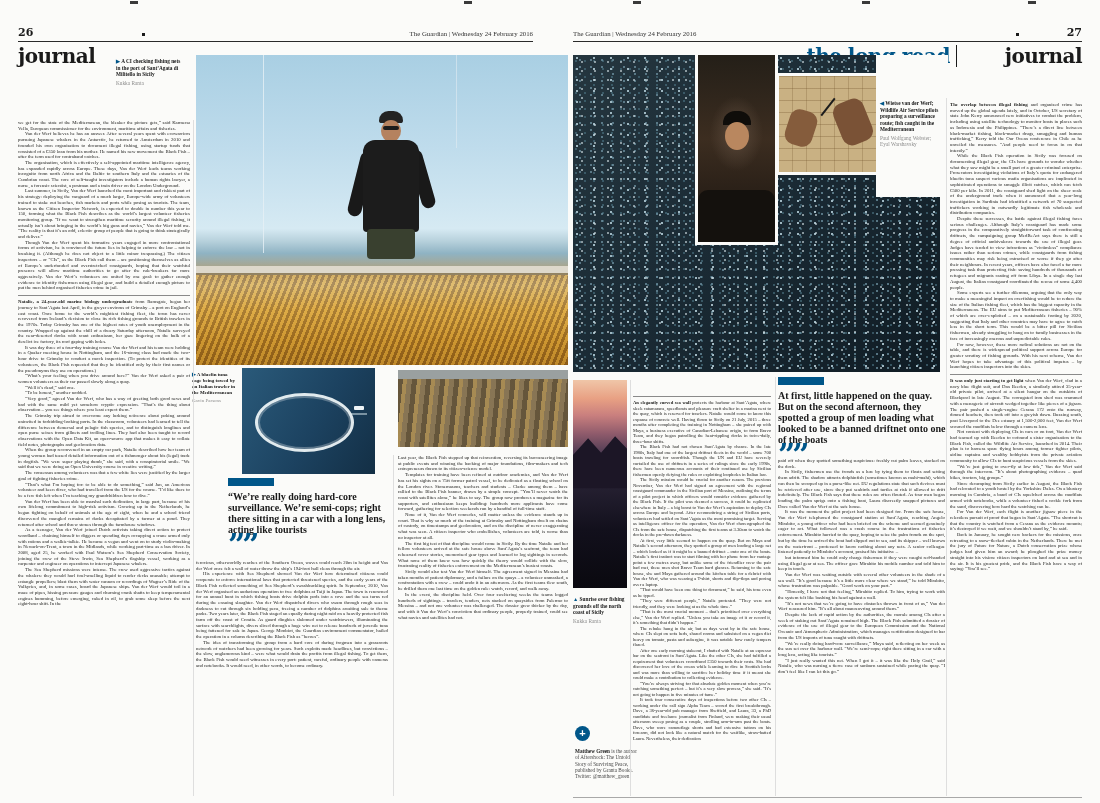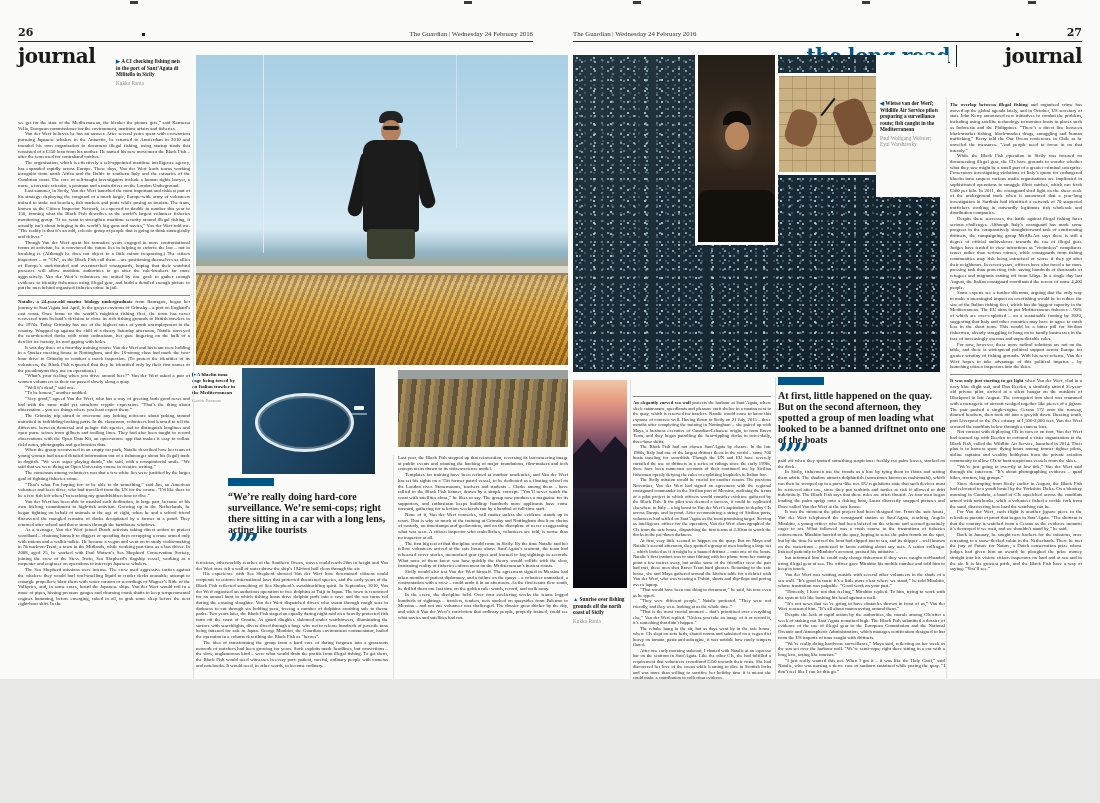--- a/index.html
+++ b/index.html
@@ -3,7 +3,7 @@
 <meta charset="utf-8">
 <style>
   html,body{margin:0;padding:0;background:#e8e8e6}
-  .spread{position:relative;width:1100px;height:679px;background:#fbfbf9;overflow:hidden;
+  .spread{position:relative;width:1100px;height:803px;background:#fbfbf9;overflow:hidden;
     font-family:"Liberation Serif",serif;color:#1d1d1b}
   .mark{position:absolute;width:8px;height:3px;background:#3a3a3a}
   .hrule{position:absolute;height:1px;background:#2a2a2a}

